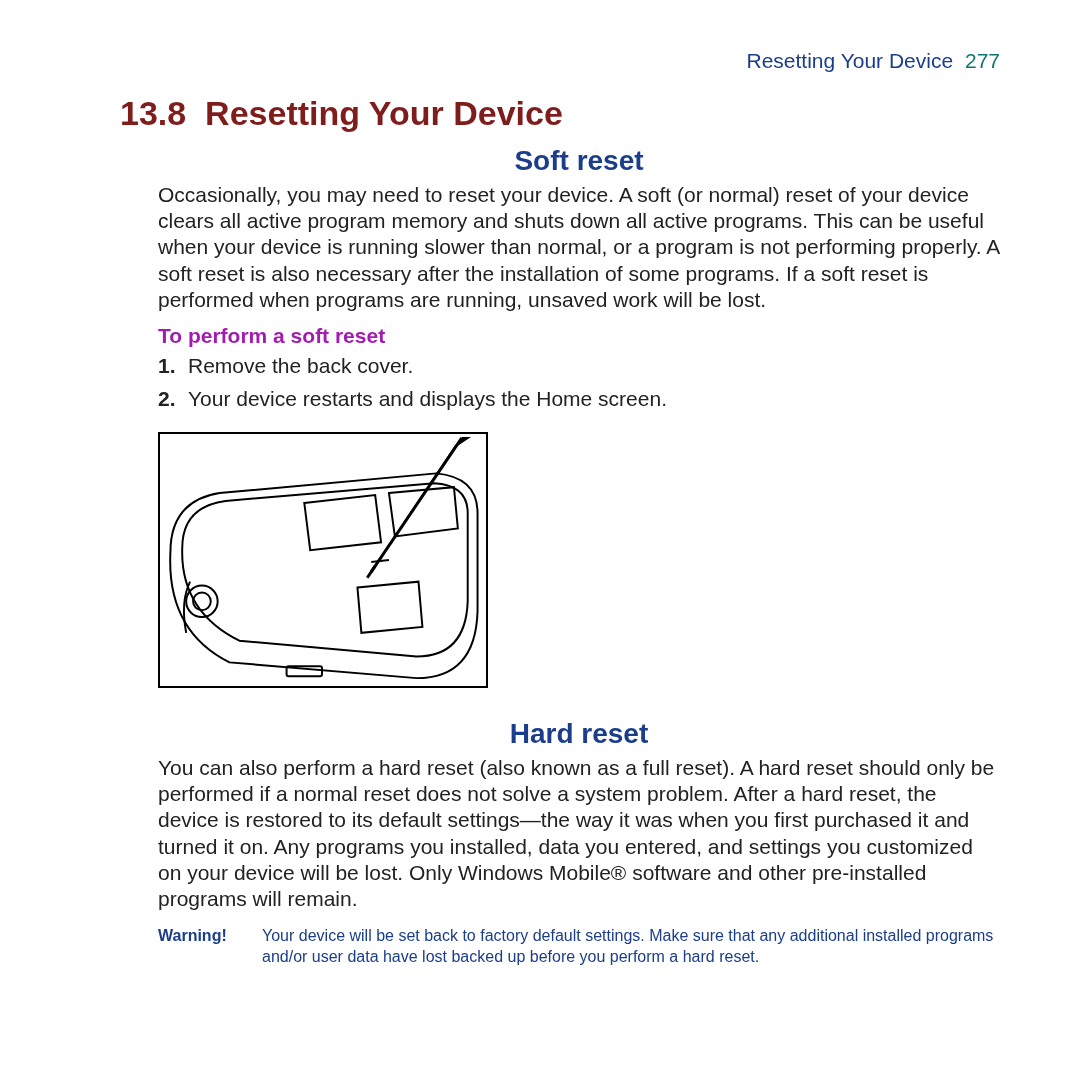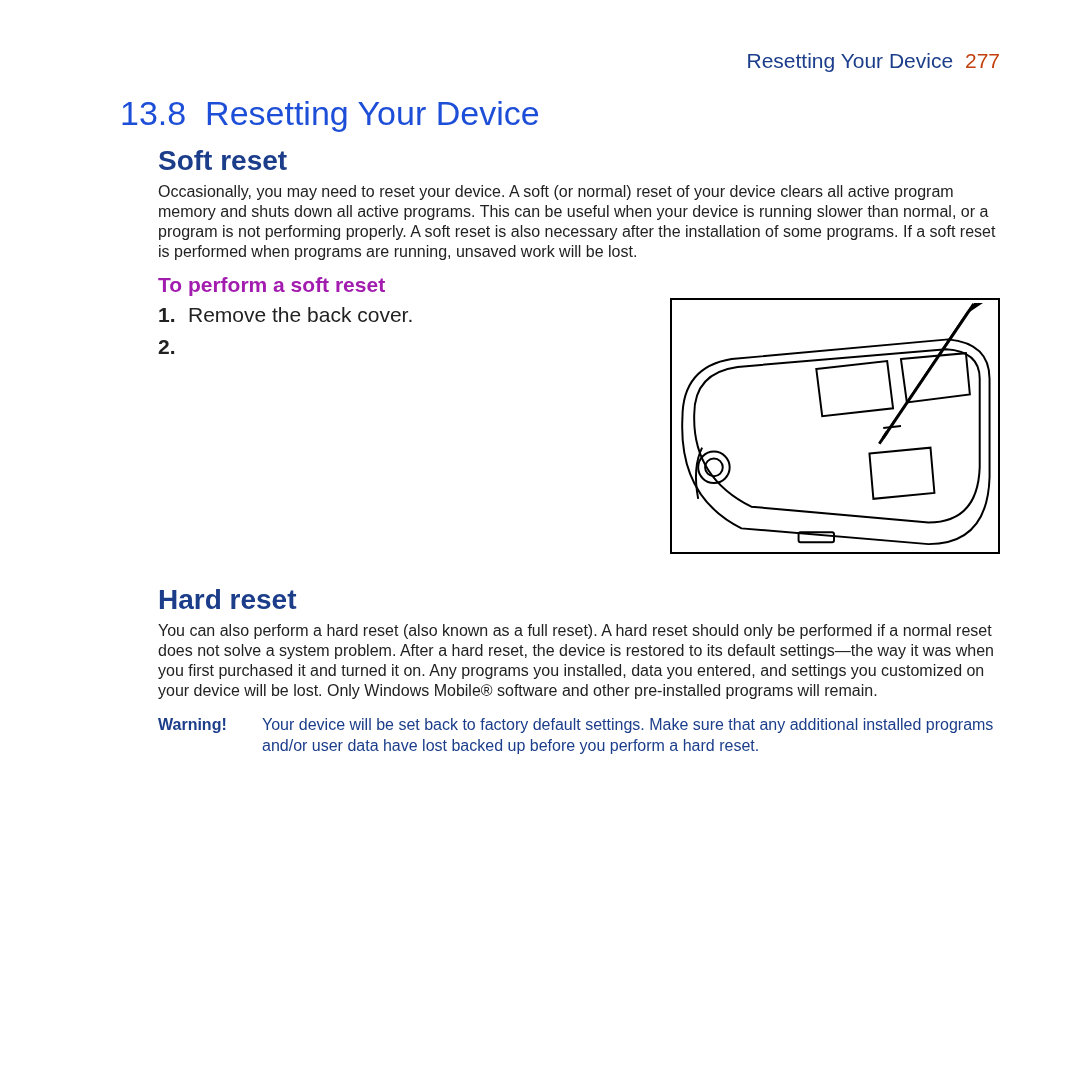--- a/index.html
+++ b/index.html
@@ -20,7 +20,7 @@
     margin-bottom: 18px;
   }
   .header-line .chapter { color: #1b3d8a; }
-  .header-line .pageno { color: #c2410c; margin-left: 6px; }
+  .header-line .pageno { color: #0f766e; margin-left: 6px; }
   h1.section-title {
     font-size: 34px;
     font-weight: 400;

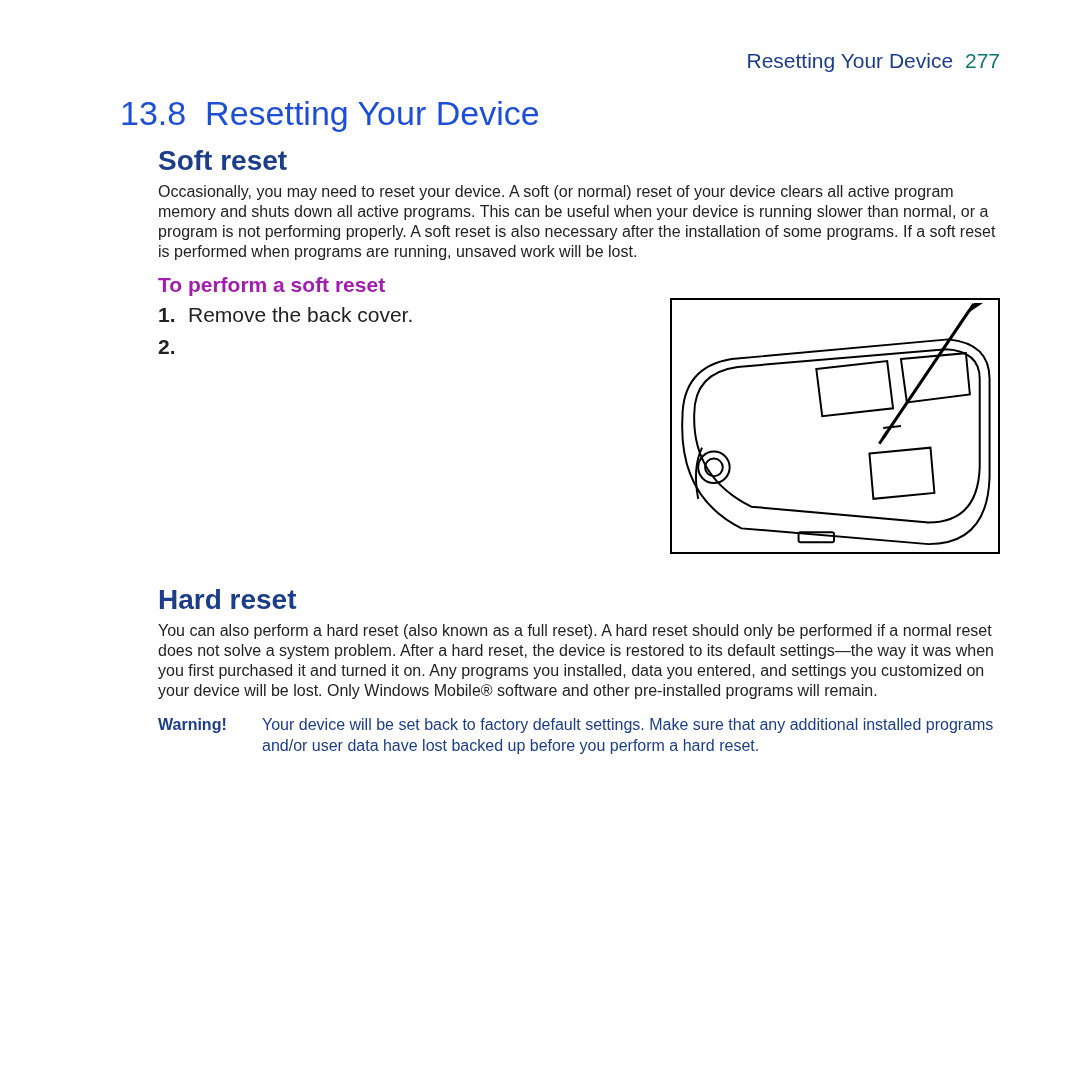--- a/index.html
+++ b/index.html
@@ -23,8 +23,8 @@
   .header-line .pageno { color: #0f766e; margin-left: 6px; }
   h1.section-title {
     font-size: 34px;
-    font-weight: 400;
-    color: #1d4ed8;
+    font-weight: 700;
+    color: #7f1d1d;
     margin-bottom: 4px;
   }
   h2.subsection {

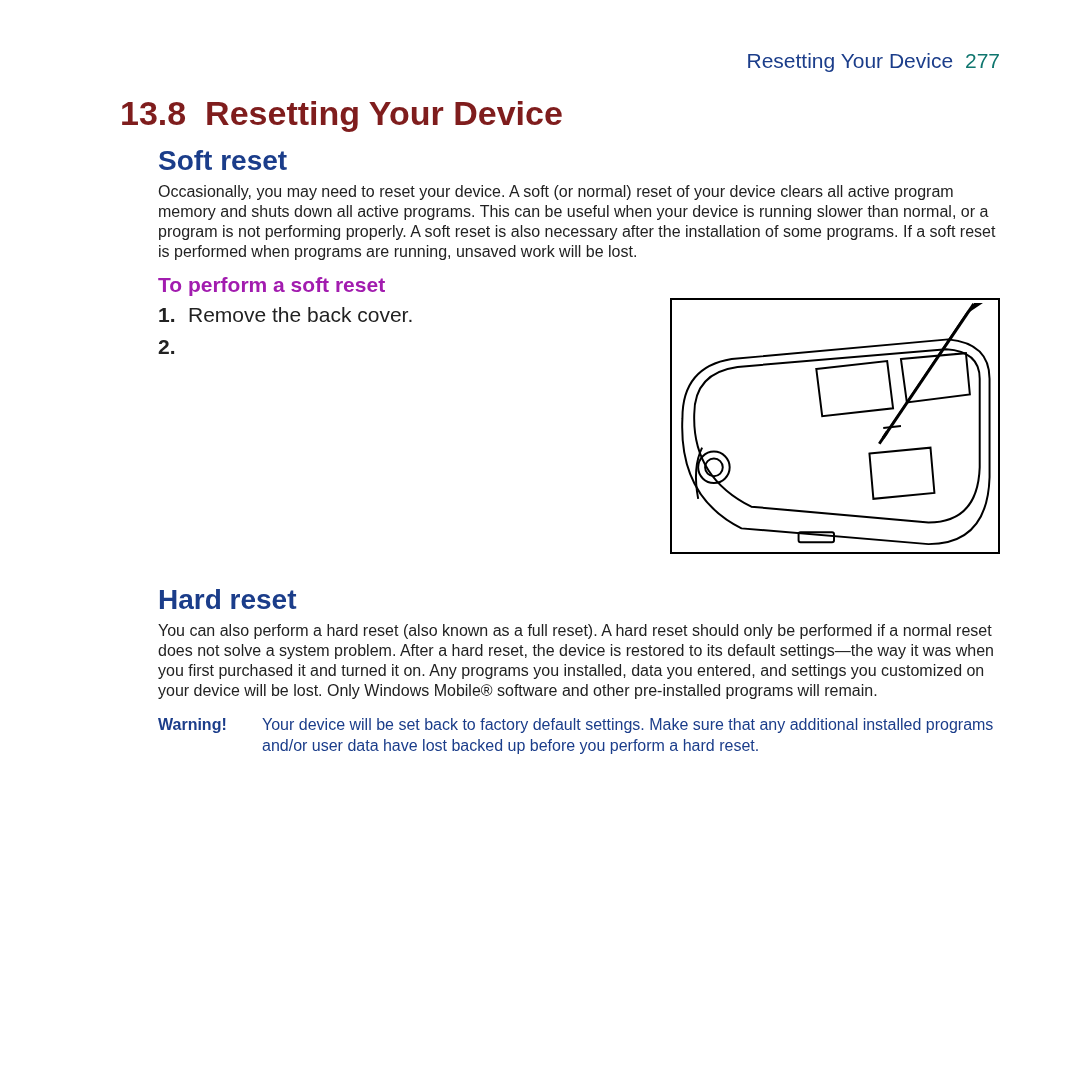--- a/index.html
+++ b/index.html
@@ -34,6 +34,7 @@
     margin-top: 8px;
     margin-bottom: 4px;
     padding-left: 38px;
+    text-align: center;
   }
   p.body {
     font-size: 16px;

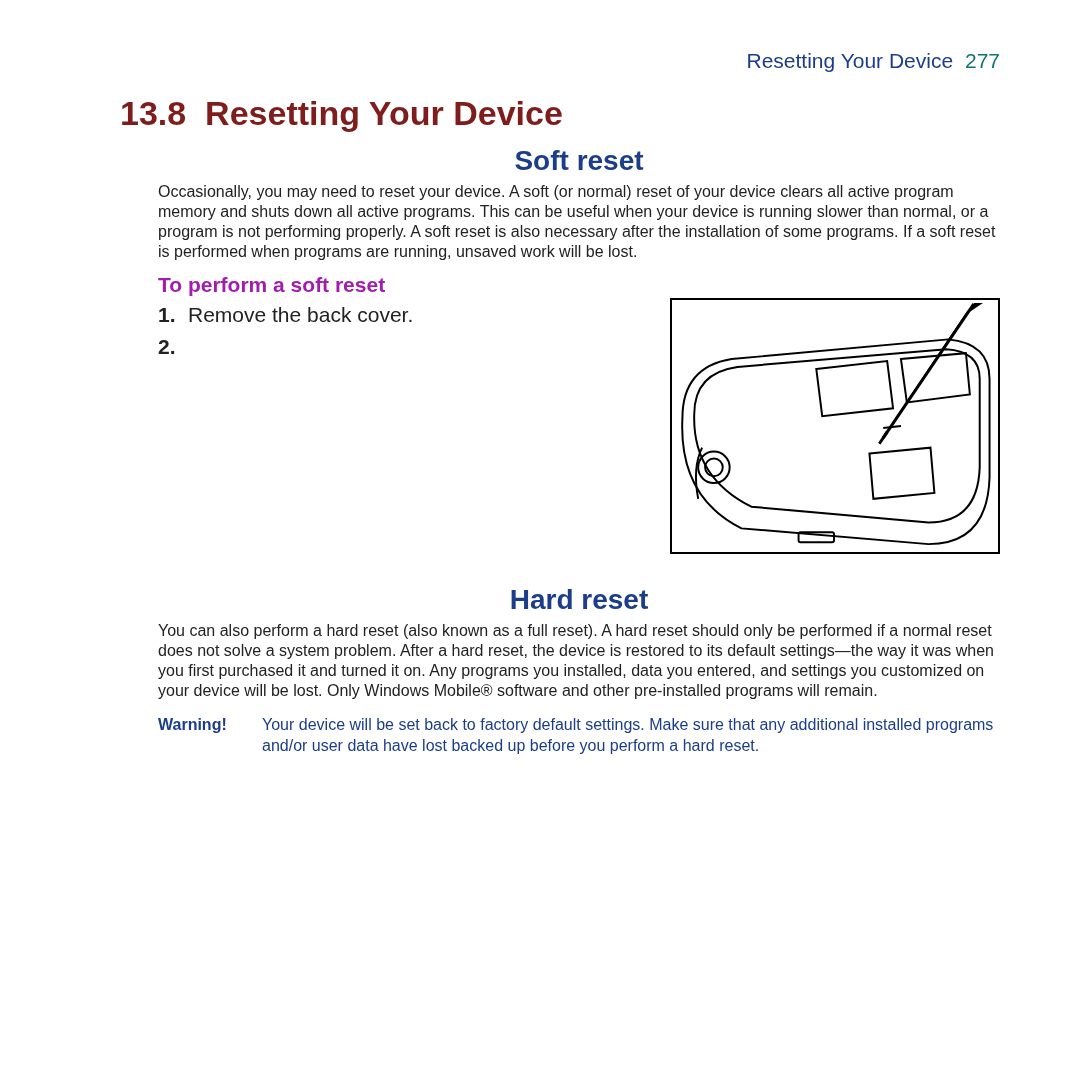--- a/index.html
+++ b/index.html
@@ -37,7 +37,7 @@
     text-align: center;
   }
   p.body {
-    font-size: 16px;
+    font-size: 21px;
     color: #222;
     padding-left: 38px;
     margin-bottom: 10px;

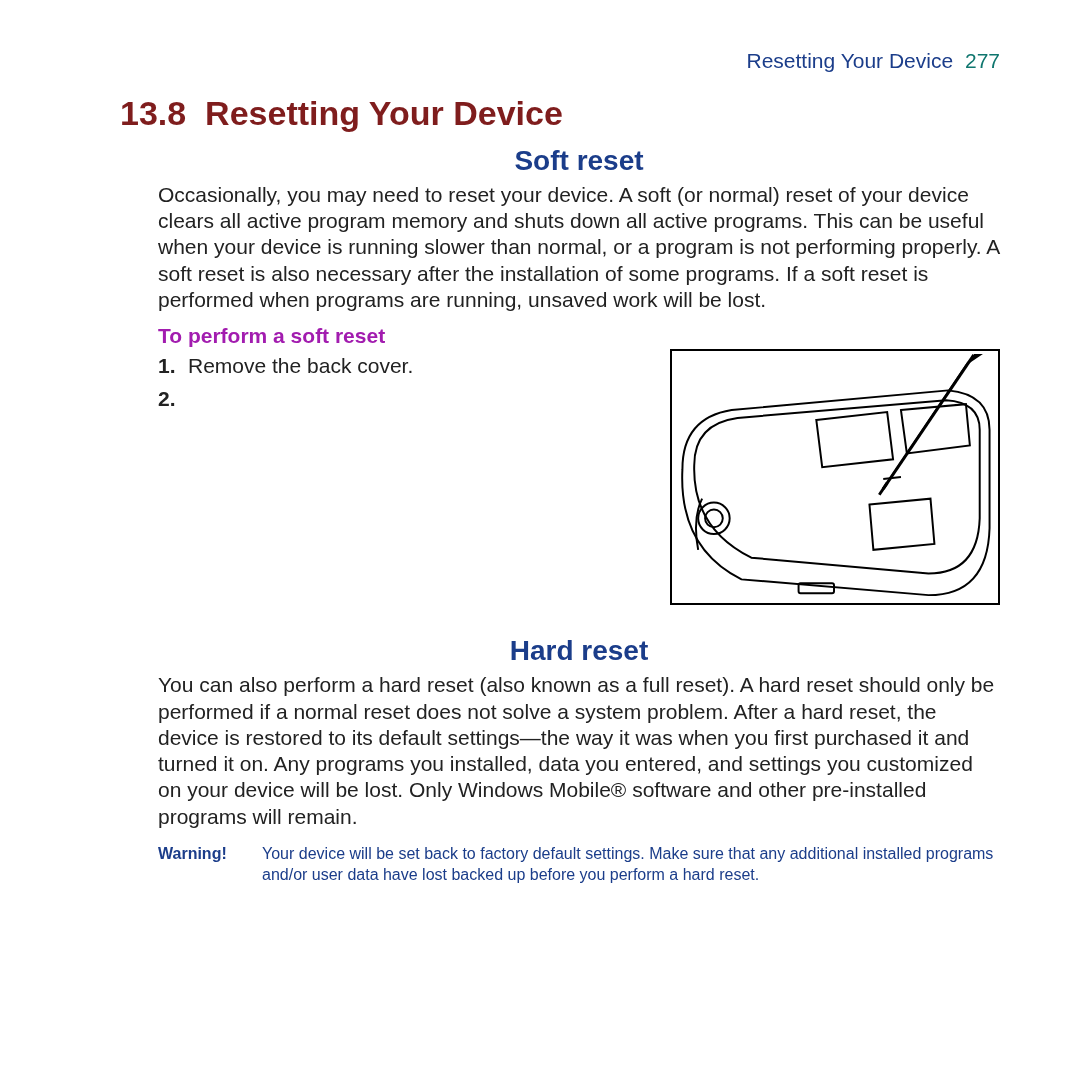--- a/index.html
+++ b/index.html
@@ -54,6 +54,7 @@
     display: flex;
     gap: 18px;
     padding-left: 38px;
+    flex-direction: column;
   }
   .two-col .left { flex: 1 1 auto; }
   ol.steps {

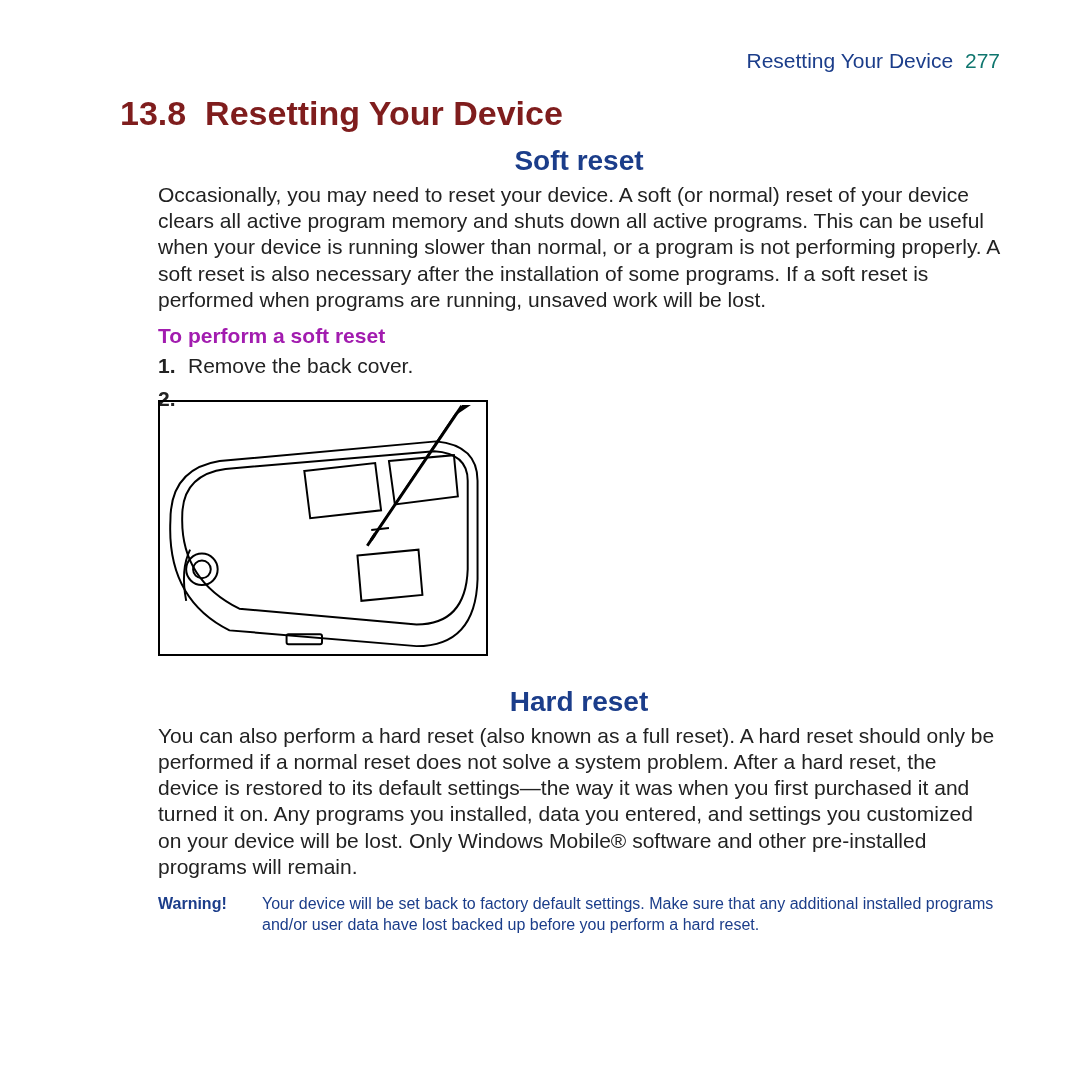--- a/index.html
+++ b/index.html
@@ -129,6 +129,7 @@
         <span>Remove the back cover.</span>
       </li>
       <li>
+        <span class="cont">Your device restarts and displays the Home screen.</span>
       </li>
     </ol>
   </div>

